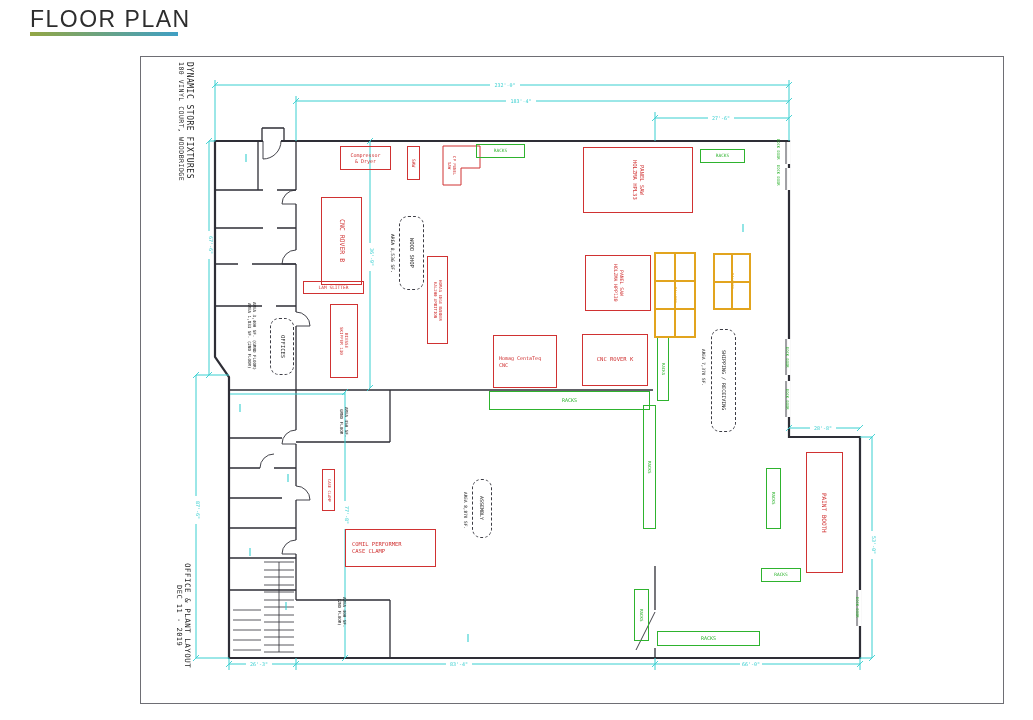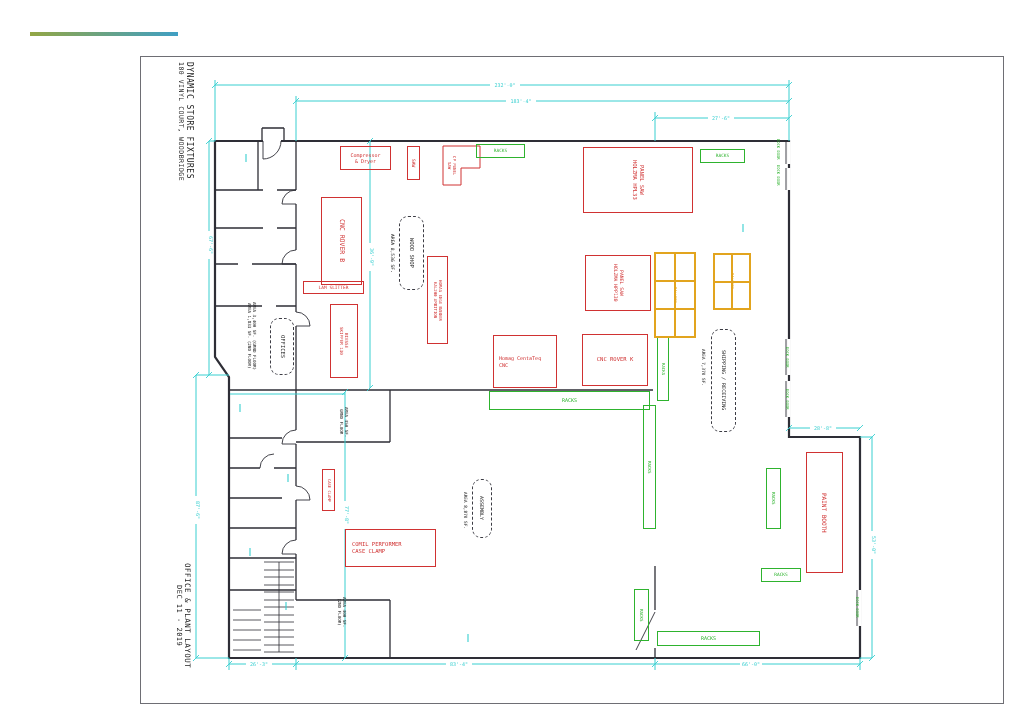--- a/index.html
+++ b/index.html
@@ -38,6 +38,7 @@
 
 <div class="stage">
 
+  <h1 class="page-title">FLOOR PLAN</h1>
   <div class="title-underline"></div>
 
   <div class="sheet"></div>

